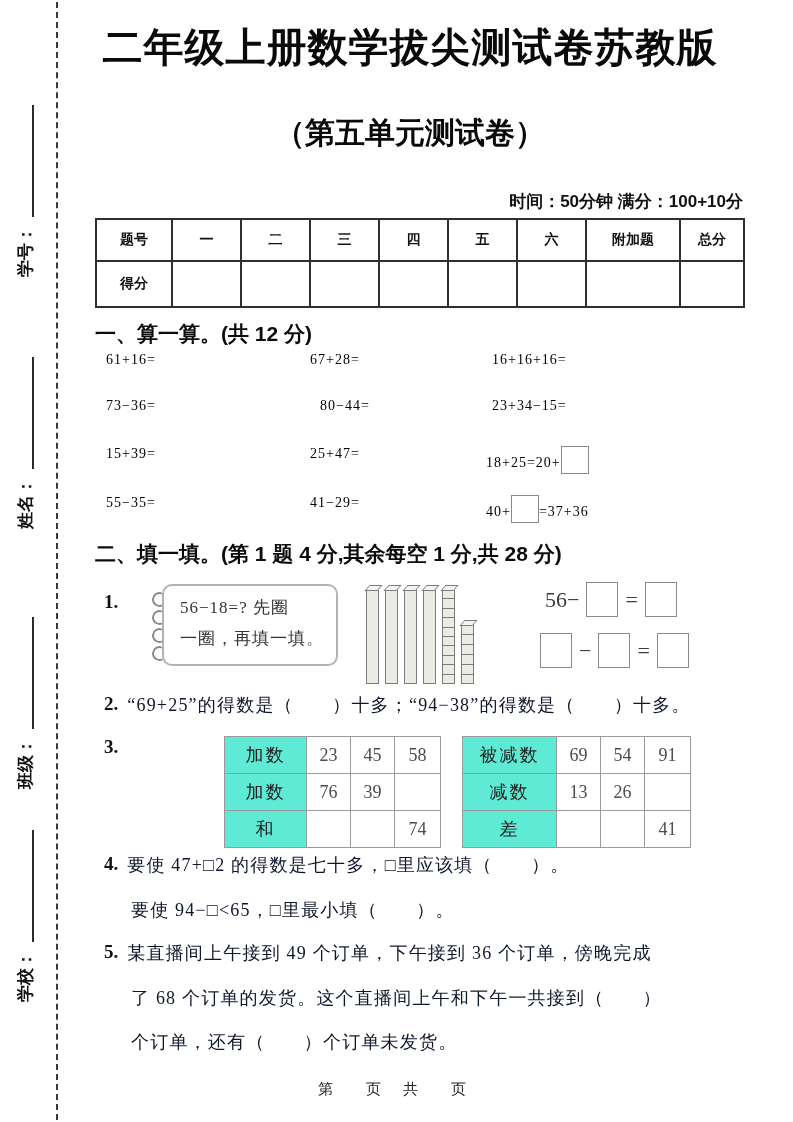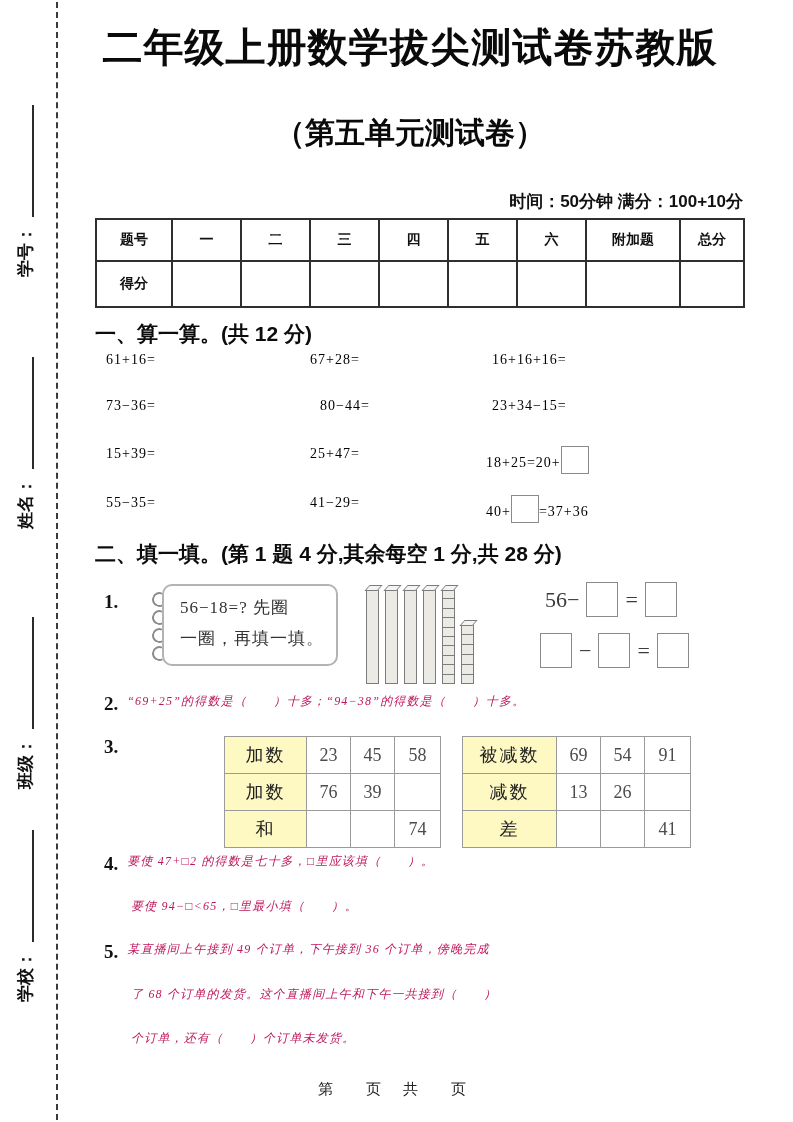--- a/index.html
+++ b/index.html
@@ -40,7 +40,7 @@
   
   .prob{position:absolute;display:flex;gap:9px;align-items:flex-start;white-space:nowrap;}
   .pnum{font-weight:bold;font-size:19px;color:#111;}
-  .ptext{font-size:12px;letter-spacing:1.2px;color:#be185d;font-style:italic;}
+  .ptext{font-size:18px;letter-spacing:1.2px;color:#0f172a;}
 
   
   .card{position:absolute;left:162px;top:584px;width:176px;height:82px;background:#fff;

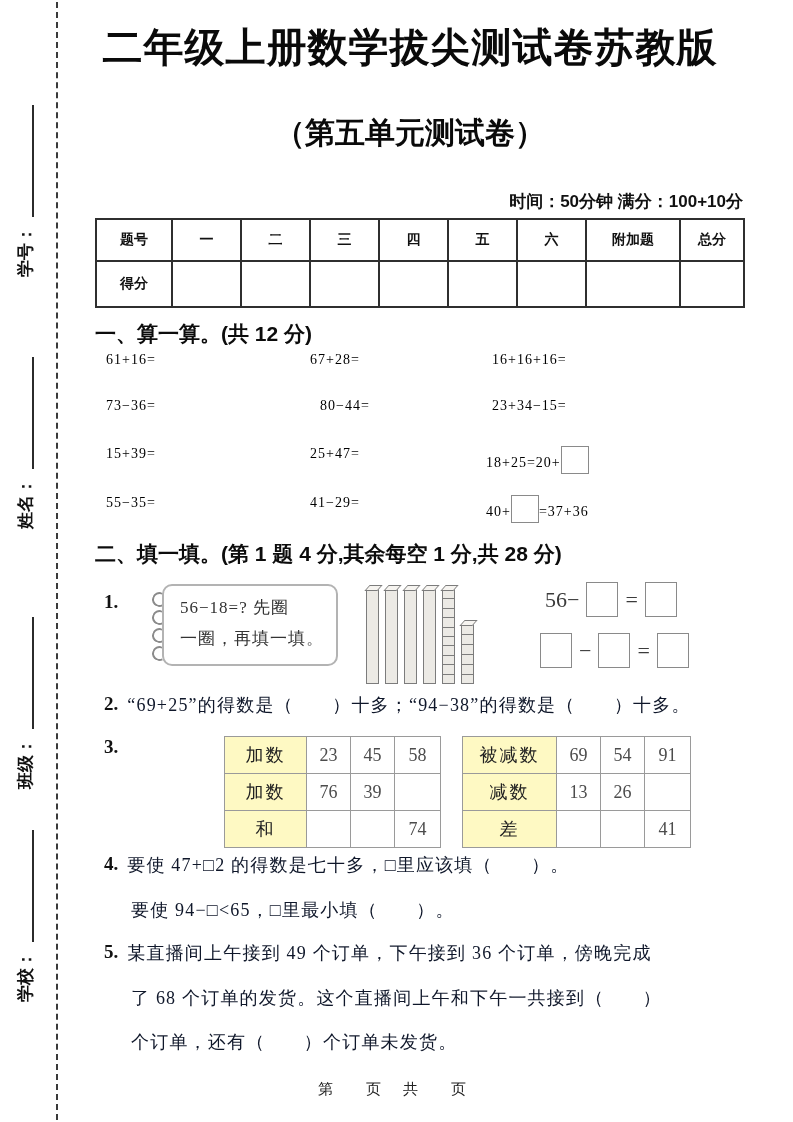--- a/index.html
+++ b/index.html
@@ -66,7 +66,7 @@
   .ptable{position:absolute;border-collapse:collapse;table-layout:fixed;}
   .ptable td{border:1.5px solid #9a9a9a;height:34px;text-align:center;vertical-align:middle;
         font-size:18px;color:#4c4c4c;}
-  .ptable td.shade{background:#fef9c3;color:#222;letter-spacing:2px;font-family:Liberation Serif, serif;}
+  .ptable td.shade{background:#5eead4;color:#222;letter-spacing:2px;font-family:Liberation Serif, serif;}
 
   .footer{position:absolute;left:0;width:793px;top:1080px;text-align:center;
         font-family:"Liberation Sans",sans-serif;font-size:15px;letter-spacing:9px;color:#222;}

